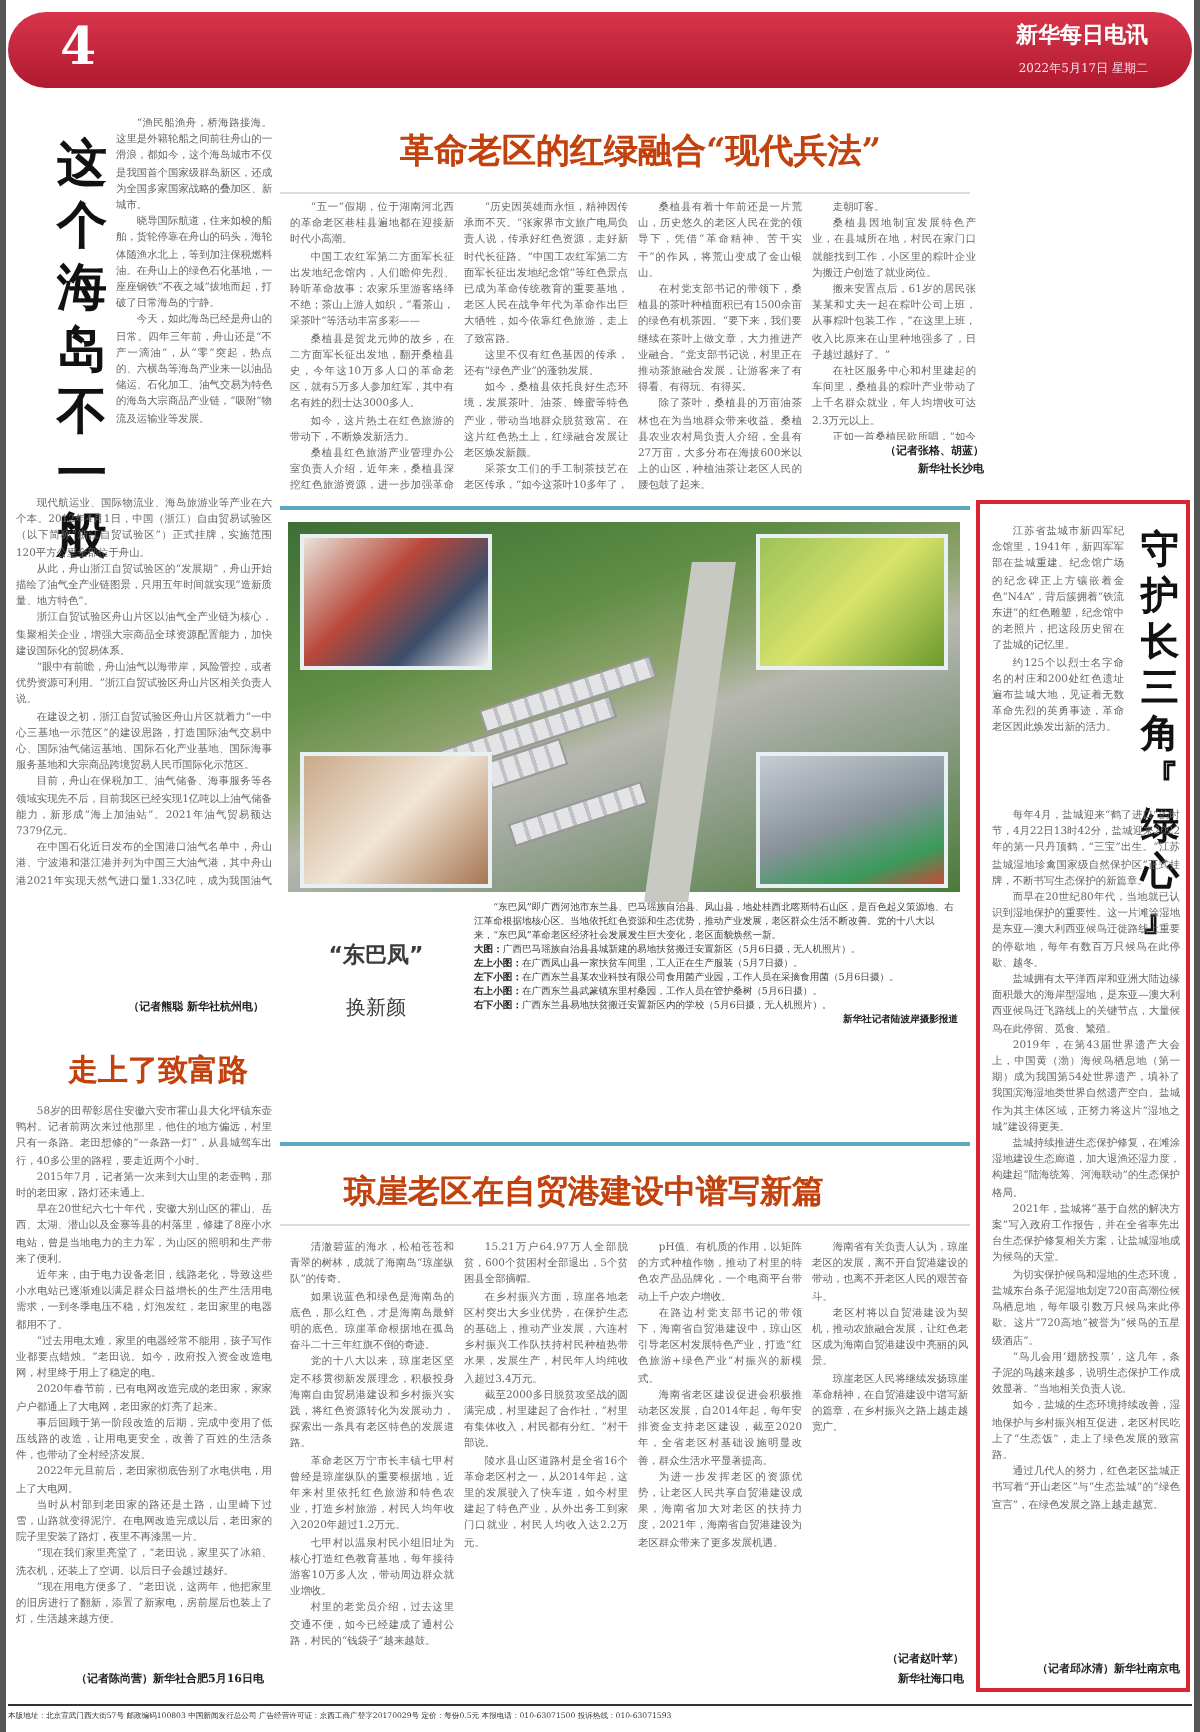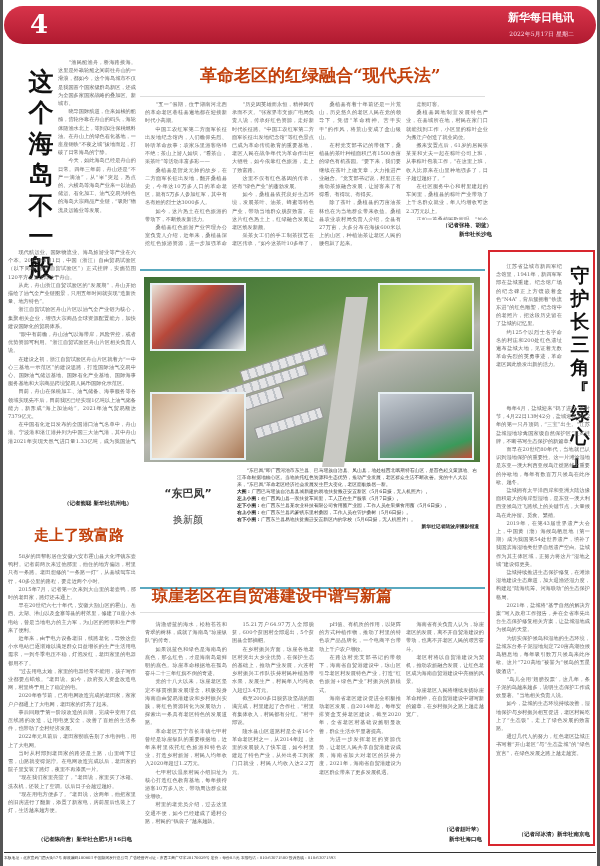--- a/index.html
+++ b/index.html
@@ -24,7 +24,7 @@
   .vhead { position: absolute; left: 26px; top: 66px; width: 30px; font-family: "DejaVu Serif", serif; font-weight: bold; font-size: 25px; line-height: 31px; color: #111; text-align: center; }
   .h1 { position: absolute; font-family: "DejaVu Serif", serif; font-weight: bold; color: #c2410c; white-space: nowrap; }
   
-  .photo-block { position: absolute; left: 140px; top: 269px; width: 345px; height: 320px; border-top: 2px solid #5aa9c0; border-bottom: 2px solid #5aa9c0; }
+  .photo-block { position: absolute; left: 140px; top: 253px; width: 345px; height: 320px; border-top: 2px solid #5aa9c0; border-bottom: 2px solid #5aa9c0; }
   .photo-main { position: absolute; left: 4px; top: 6px; width: 336px; height: 185px;
     background: linear-gradient(160deg, #3d6f35 0%, #5f8d44 30%, #8ca26b 45%, #b8b8b0 55%, #9fa79b 65%, #4b7a3a 100%); }
   .bldg { position: absolute; background: repeating-linear-gradient(90deg,#e4e4e6 0 6px,#bfc3c8 6px 8px); border: 1px solid #999; }

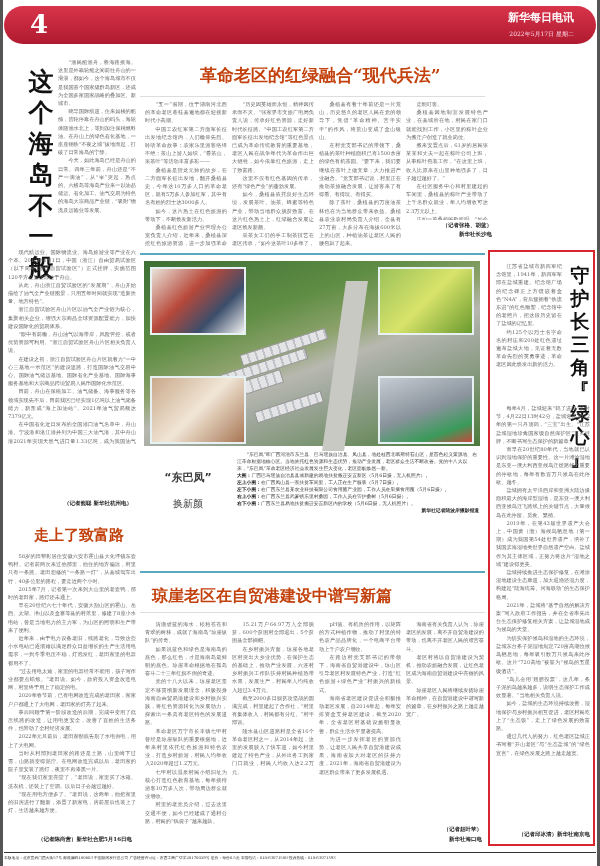--- a/index.html
+++ b/index.html
@@ -152,7 +152,7 @@
   </div>
 </div>
 
-<div class="h1" style="left:152px; top:586px; font-size:16px;">琼崖老区在自贸港建设中谱写新篇</div>
+<div class="h1" style="left:172px; top:586px; font-size:16px;">琼崖老区在自贸港建设中谱写新篇</div>
 
 <div class="col" style="left:145px; top:620px; width:82px; height:210px;">
   <p>清澈碧蓝的海水，松柏苍苍和青翠的树林，成就了海南岛“琼崖纵队”的传奇。</p>

